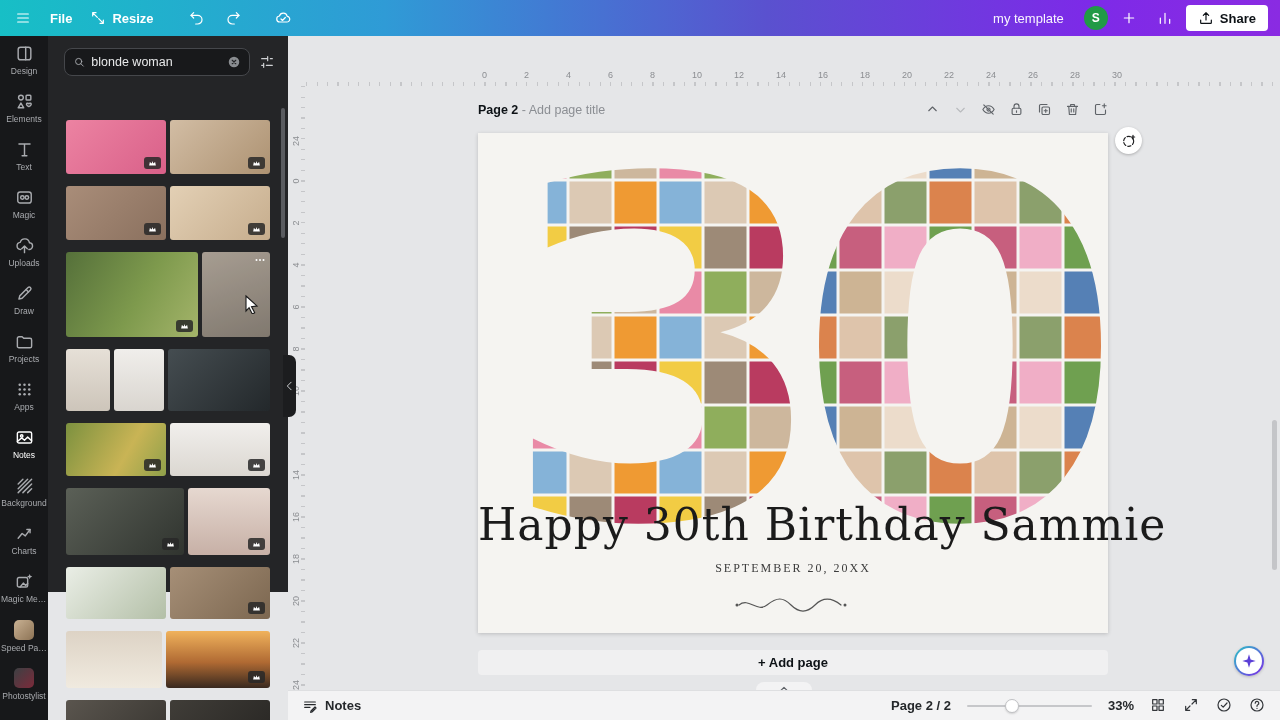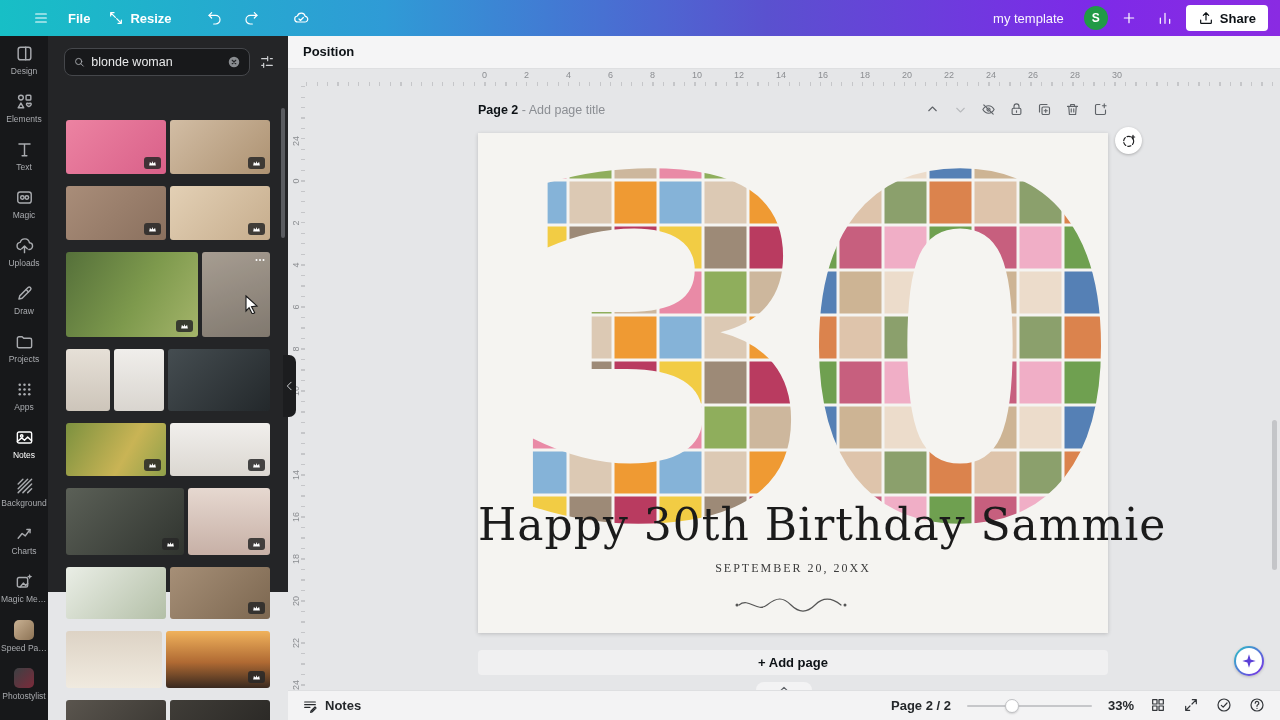--- a/index.html
+++ b/index.html
@@ -11,7 +11,7 @@
   .topbar { position:absolute; left:0; top:0; width:1280px; height:36px;
     background:linear-gradient(90deg,#17bfc6 0%,#2f9bd6 30%,#5a51cf 60%,#7d2ae8 85%,#8a2be2 100%);
     display:flex; align-items:center; color:#fff; z-index:30; }
-  .tb-left { display:flex; align-items:center; gap:18px; padding-left:32px; }
+  .tb-left { display:flex; align-items:center; gap:18px; padding-left:14px; }
   .tb-right { margin-left:auto; display:flex; align-items:center; gap:12px; padding-right:12px; }
   .tb-item { display:flex; align-items:center; gap:6px; font-size:13px; font-weight:700; cursor:pointer; }
   .tb-item svg, .tb-icon svg { width:16px; height:16px; }

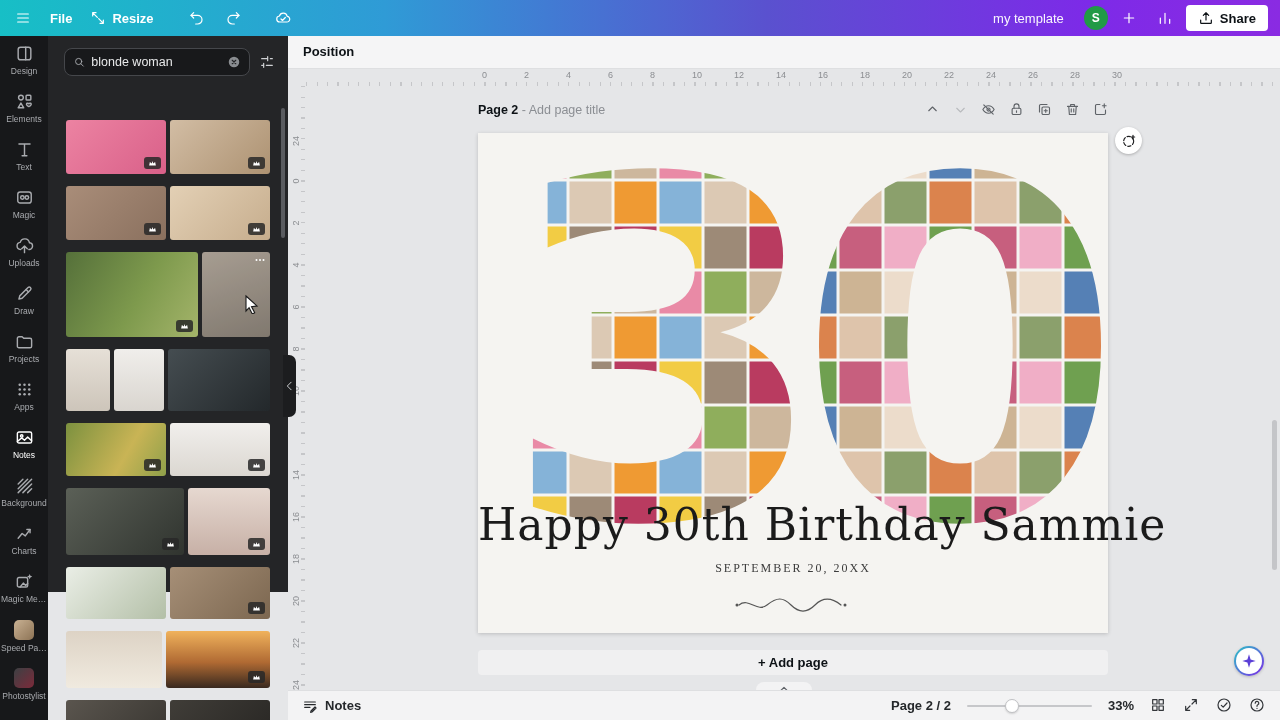--- a/index.html
+++ b/index.html
@@ -510,9 +510,6 @@
     </div>
 
   <div class="canvas">
-    <div class="ctxbar">
-      <span class="pos-btn">Position</span>
-    </div>
     <div class="ruler-h" id="rulerH">
         <span style="left: 176px;">0</span>
         <span style="left: 218px;">2</span>

